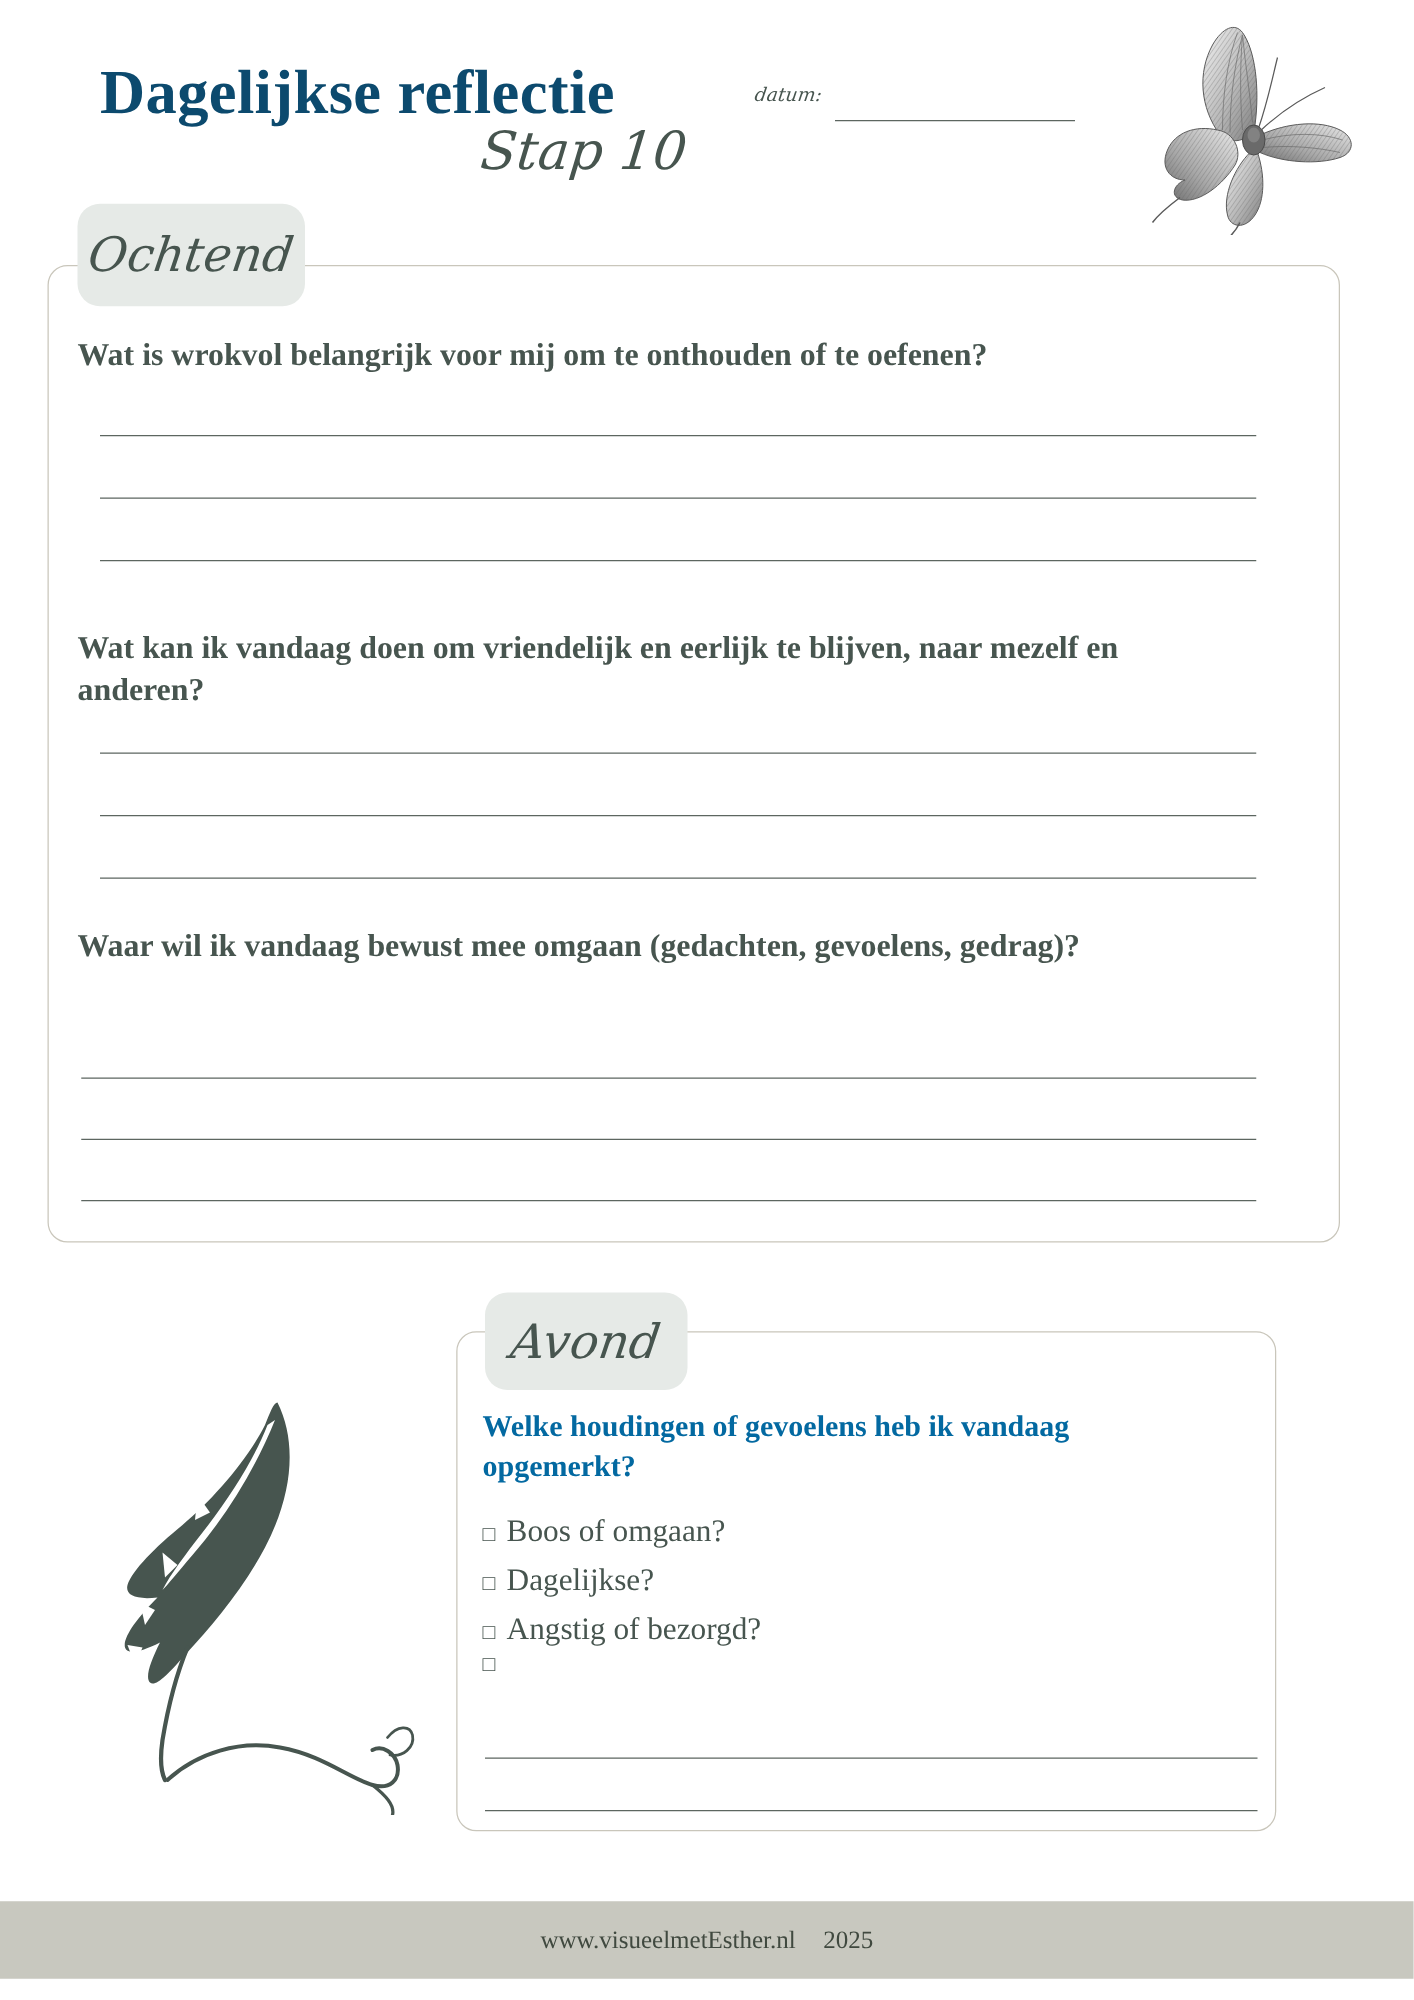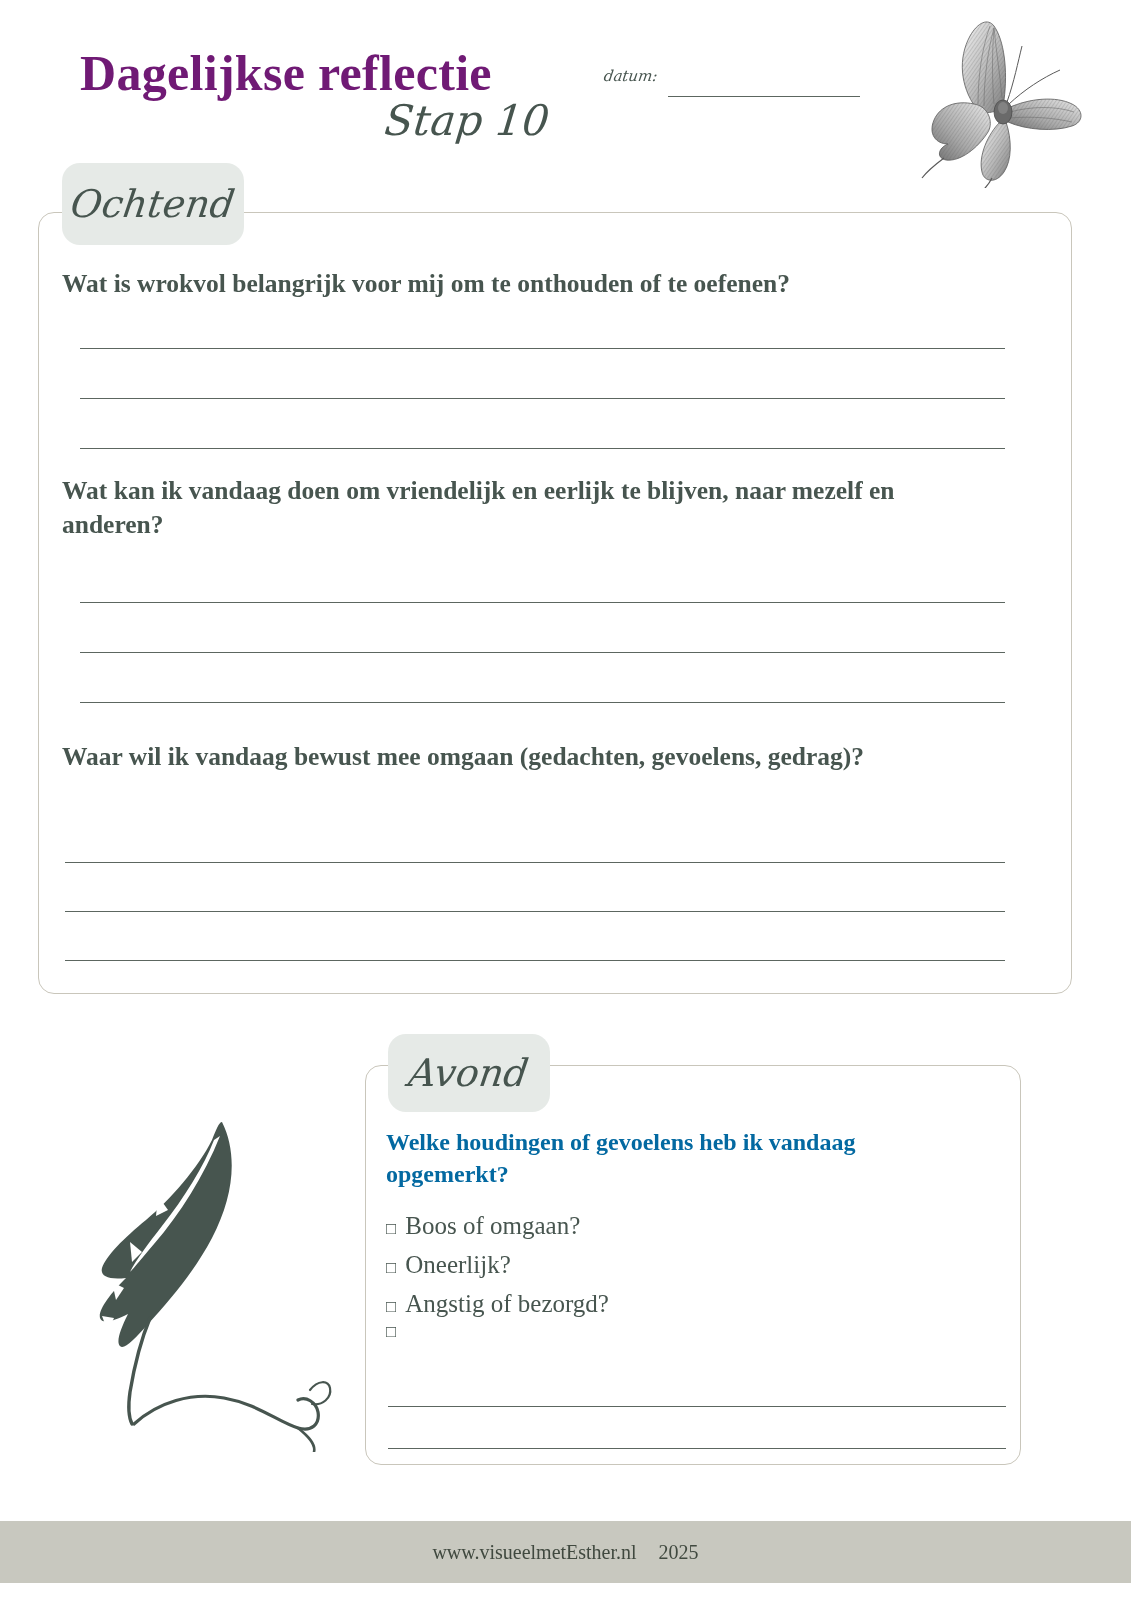--- a/index.html
+++ b/index.html
@@ -31,7 +31,7 @@
     font-size: 50px;
     font-weight: 700;
     letter-spacing: 0.3px;
-    color: #701a75;
+    color: #0c4a6e;
     white-space: nowrap;
   }
   .title-sub {

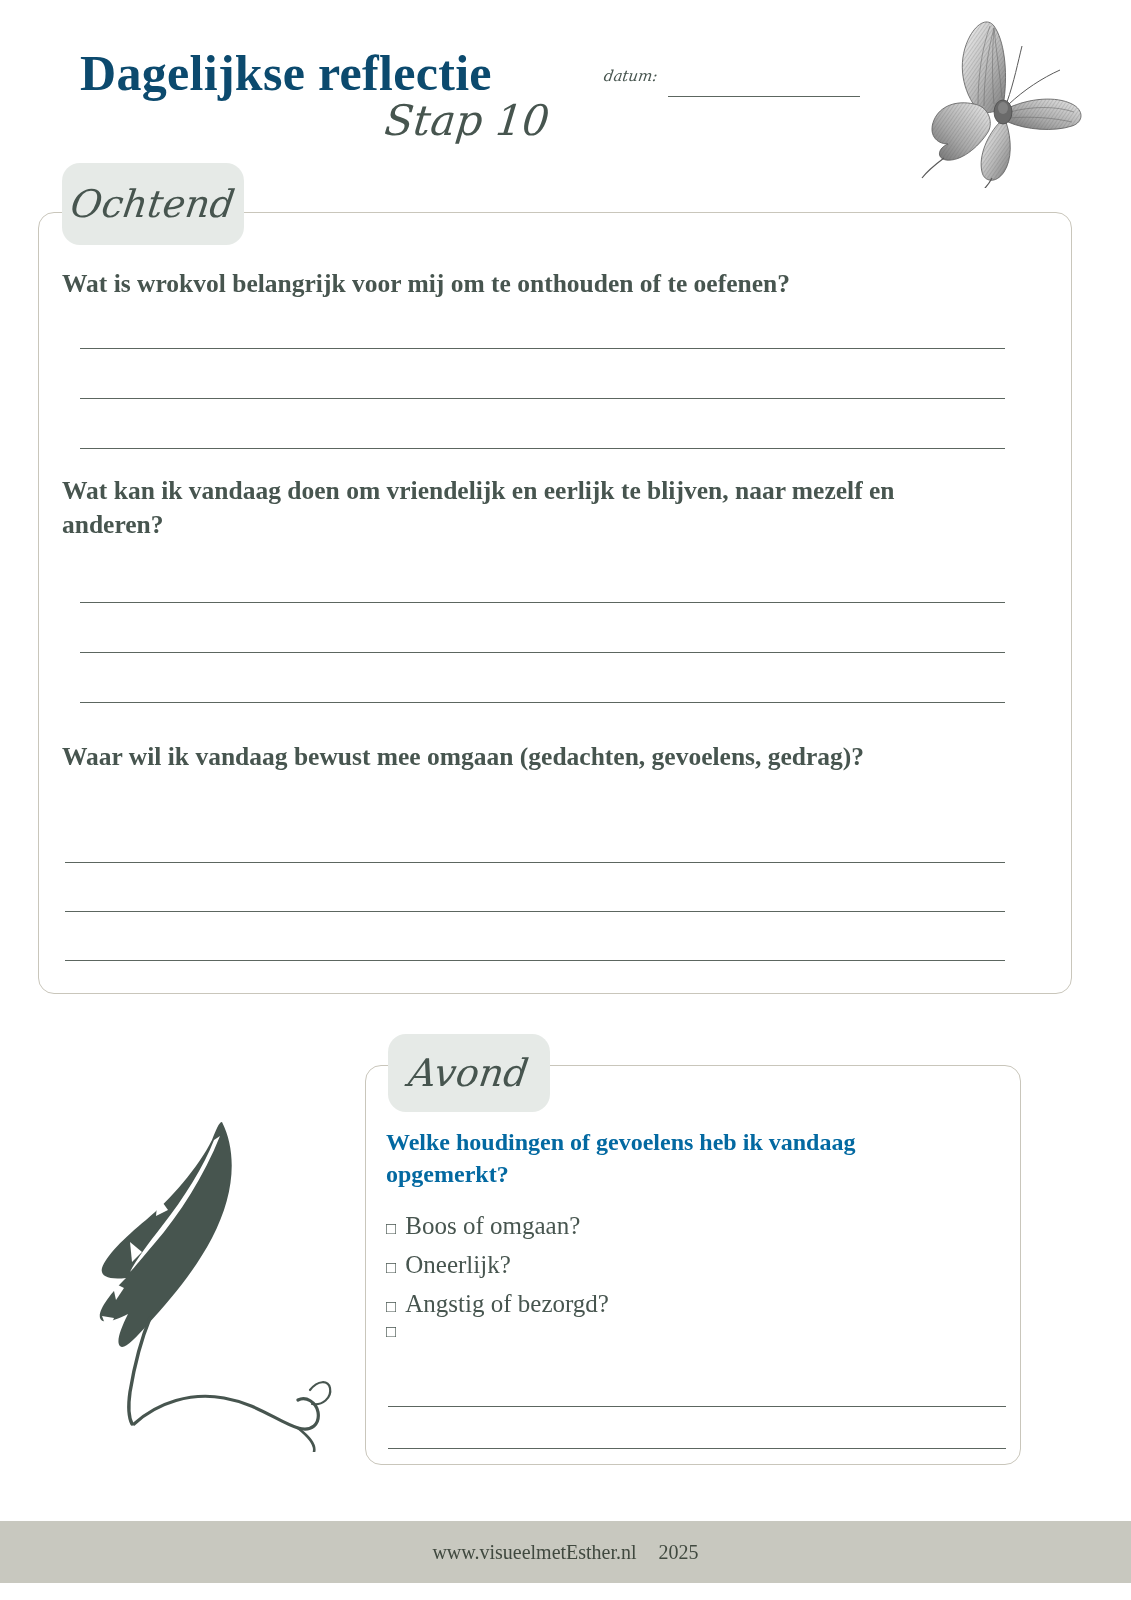--- a/index.html
+++ b/index.html
@@ -137,7 +137,7 @@
     color: #47554f;
   }
   .q1 { left: 62px; top: 267px; width: 940px; }
-  .q2 { left: 62px; top: 474px; width: 920px; }
+  .q2 { left: 62px; top: 501px; width: 920px; }
   .q3 { left: 62px; top: 740px; width: 920px; }
 
   .eq1 {

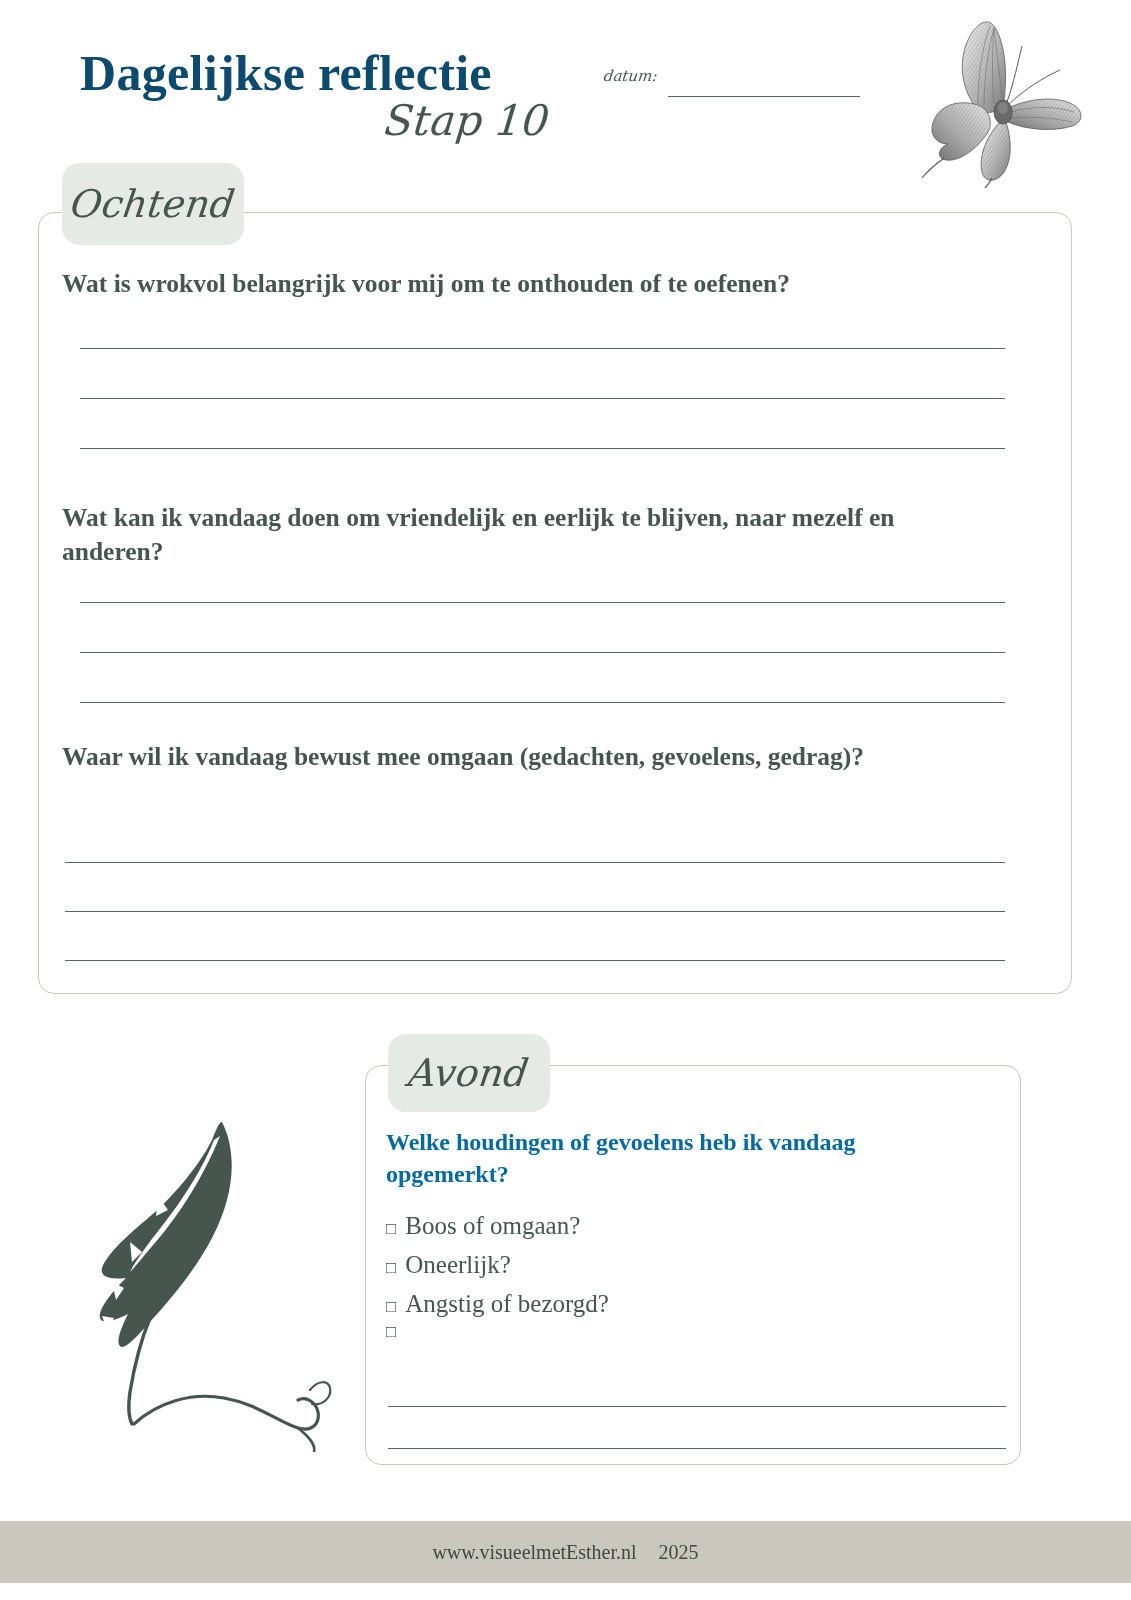--- a/index.html
+++ b/index.html
@@ -345,7 +345,7 @@
   </div>
   <div class="check-item">
     <span class="check-box">□</span>
-    <span>Oneerlijk?</span>
+    <span>Dagelijkse?</span>
   </div>
   <div class="check-item">
     <span class="check-box">□</span>

